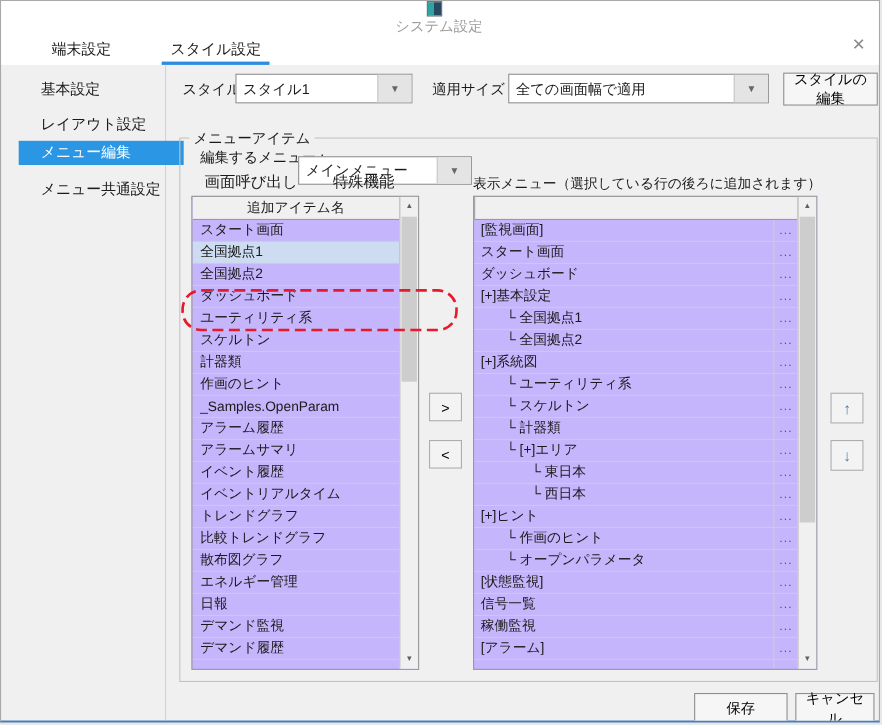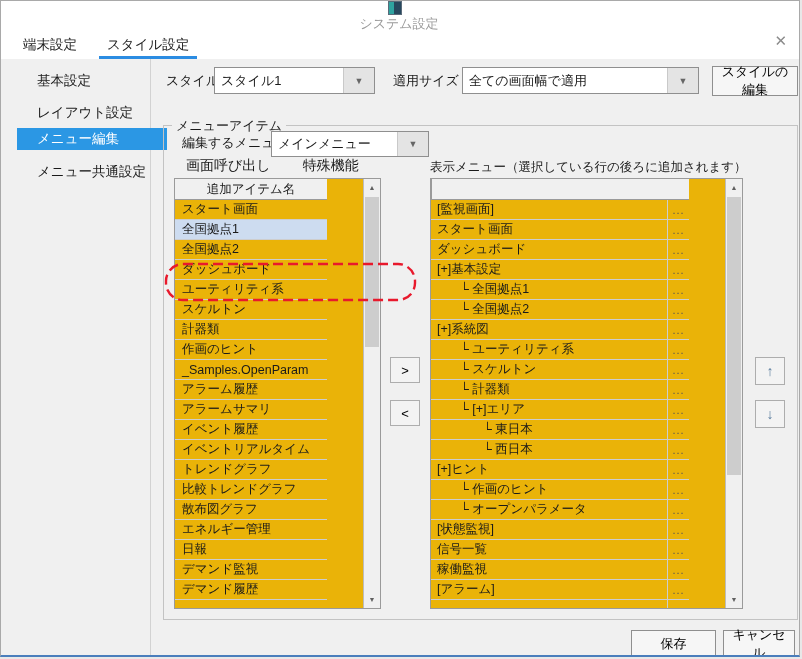--- a/index.html
+++ b/index.html
@@ -19,7 +19,7 @@
   .close{margin-left:auto;color:#8b8b8b;font-size:15px;line-height:15px;cursor:default;}
   
   .tabstrip{height:28px;background:#fff;display:flex;align-items:stretch;padding-left:14px;}
-  .tab{font-size:13.5px;padding:5px 8px 0;margin-right:14px;border-bottom:3px solid transparent;}
+  .tab{font-size:13.5px;padding:5px 8px 0;margin-right:14px;border-bottom:3px solid transparent;margin-left:24px;}
   .tab.active{border-bottom-color:#2b8ce2;}
   
   .body{display:flex;height:597px;}

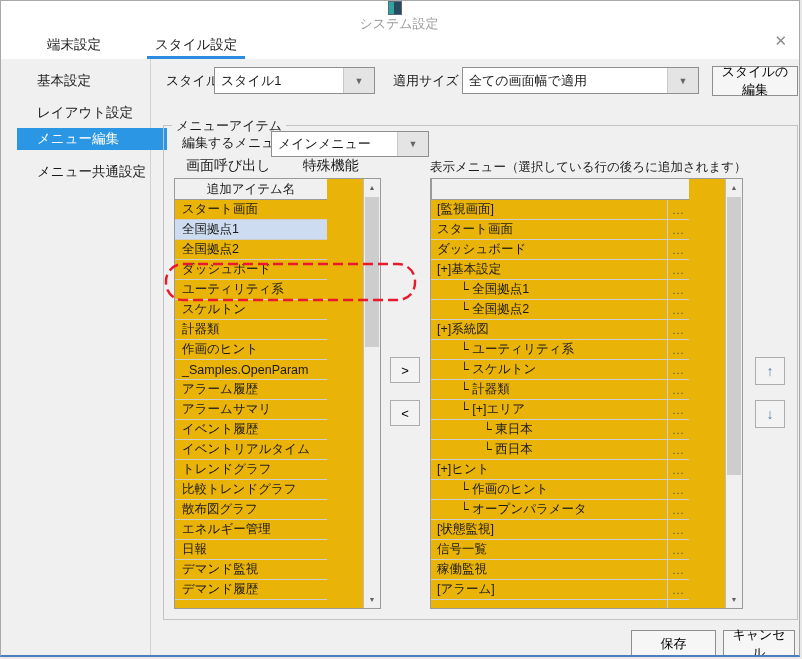--- a/index.html
+++ b/index.html
@@ -48,7 +48,7 @@
   .groupbox{position:absolute;left:12px;top:66px;width:635px;height:495px;border:1px solid #c3c3c3;}
   .legend{position:absolute;top:-9px;left:8px;background:#f0f0f0;padding:0 4px;font-size:13px;}
   #lbl-edit-menu{left:18px;top:3px;}
-  #combo-edit-menu{left:107px;top:5px;width:158px;height:26px;}
+  #combo-edit-menu{left:107px;top:16px;width:158px;height:26px;}
   .innertabs{position:absolute;left:10px;top:28px;display:flex;}
   .itab{padding:3px 12px 4px;margin-right:8px;border-bottom:3px solid transparent;font-size:14px;}
   .itab.active{border-bottom-color:#2b8ce2;}

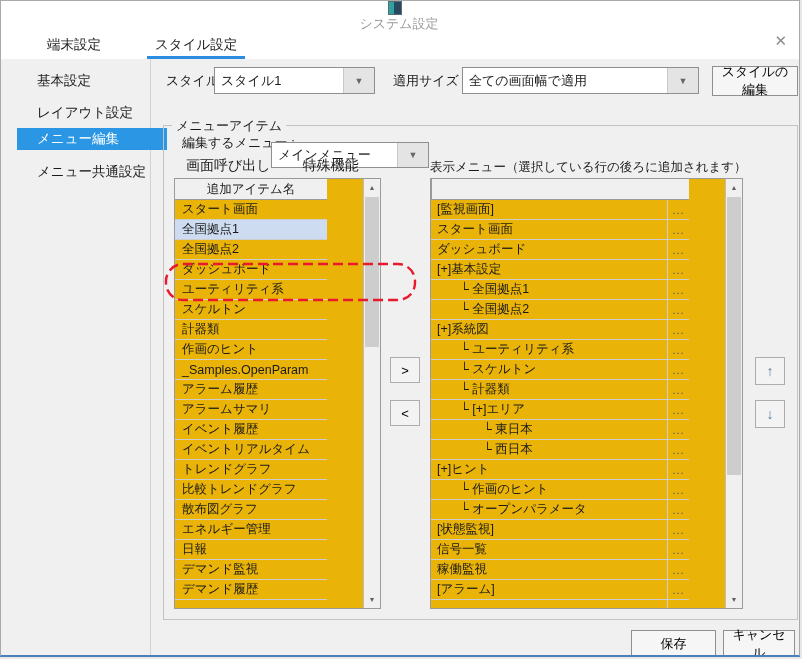--- a/index.html
+++ b/index.html
@@ -54,7 +54,7 @@
   .itab.active{border-bottom-color:#2b8ce2;}
   #right-list-label{position:absolute;left:266px;top:33px;font-size:12.5px;white-space:nowrap;}
   
-  .list{position:absolute;display:flex;border:1px solid #9a9a9a;background:#eab308;gap:36px;}
+  .list{position:absolute;display:flex;border:1px solid #9a9a9a;background:#c4b5fd;}
   #left-list{left:10px;top:52px;width:207px;height:431px;}
   #right-list{left:266px;top:52px;width:313px;height:431px;}
   .cells{flex:1;display:flex;flex-direction:column;overflow:hidden;}

